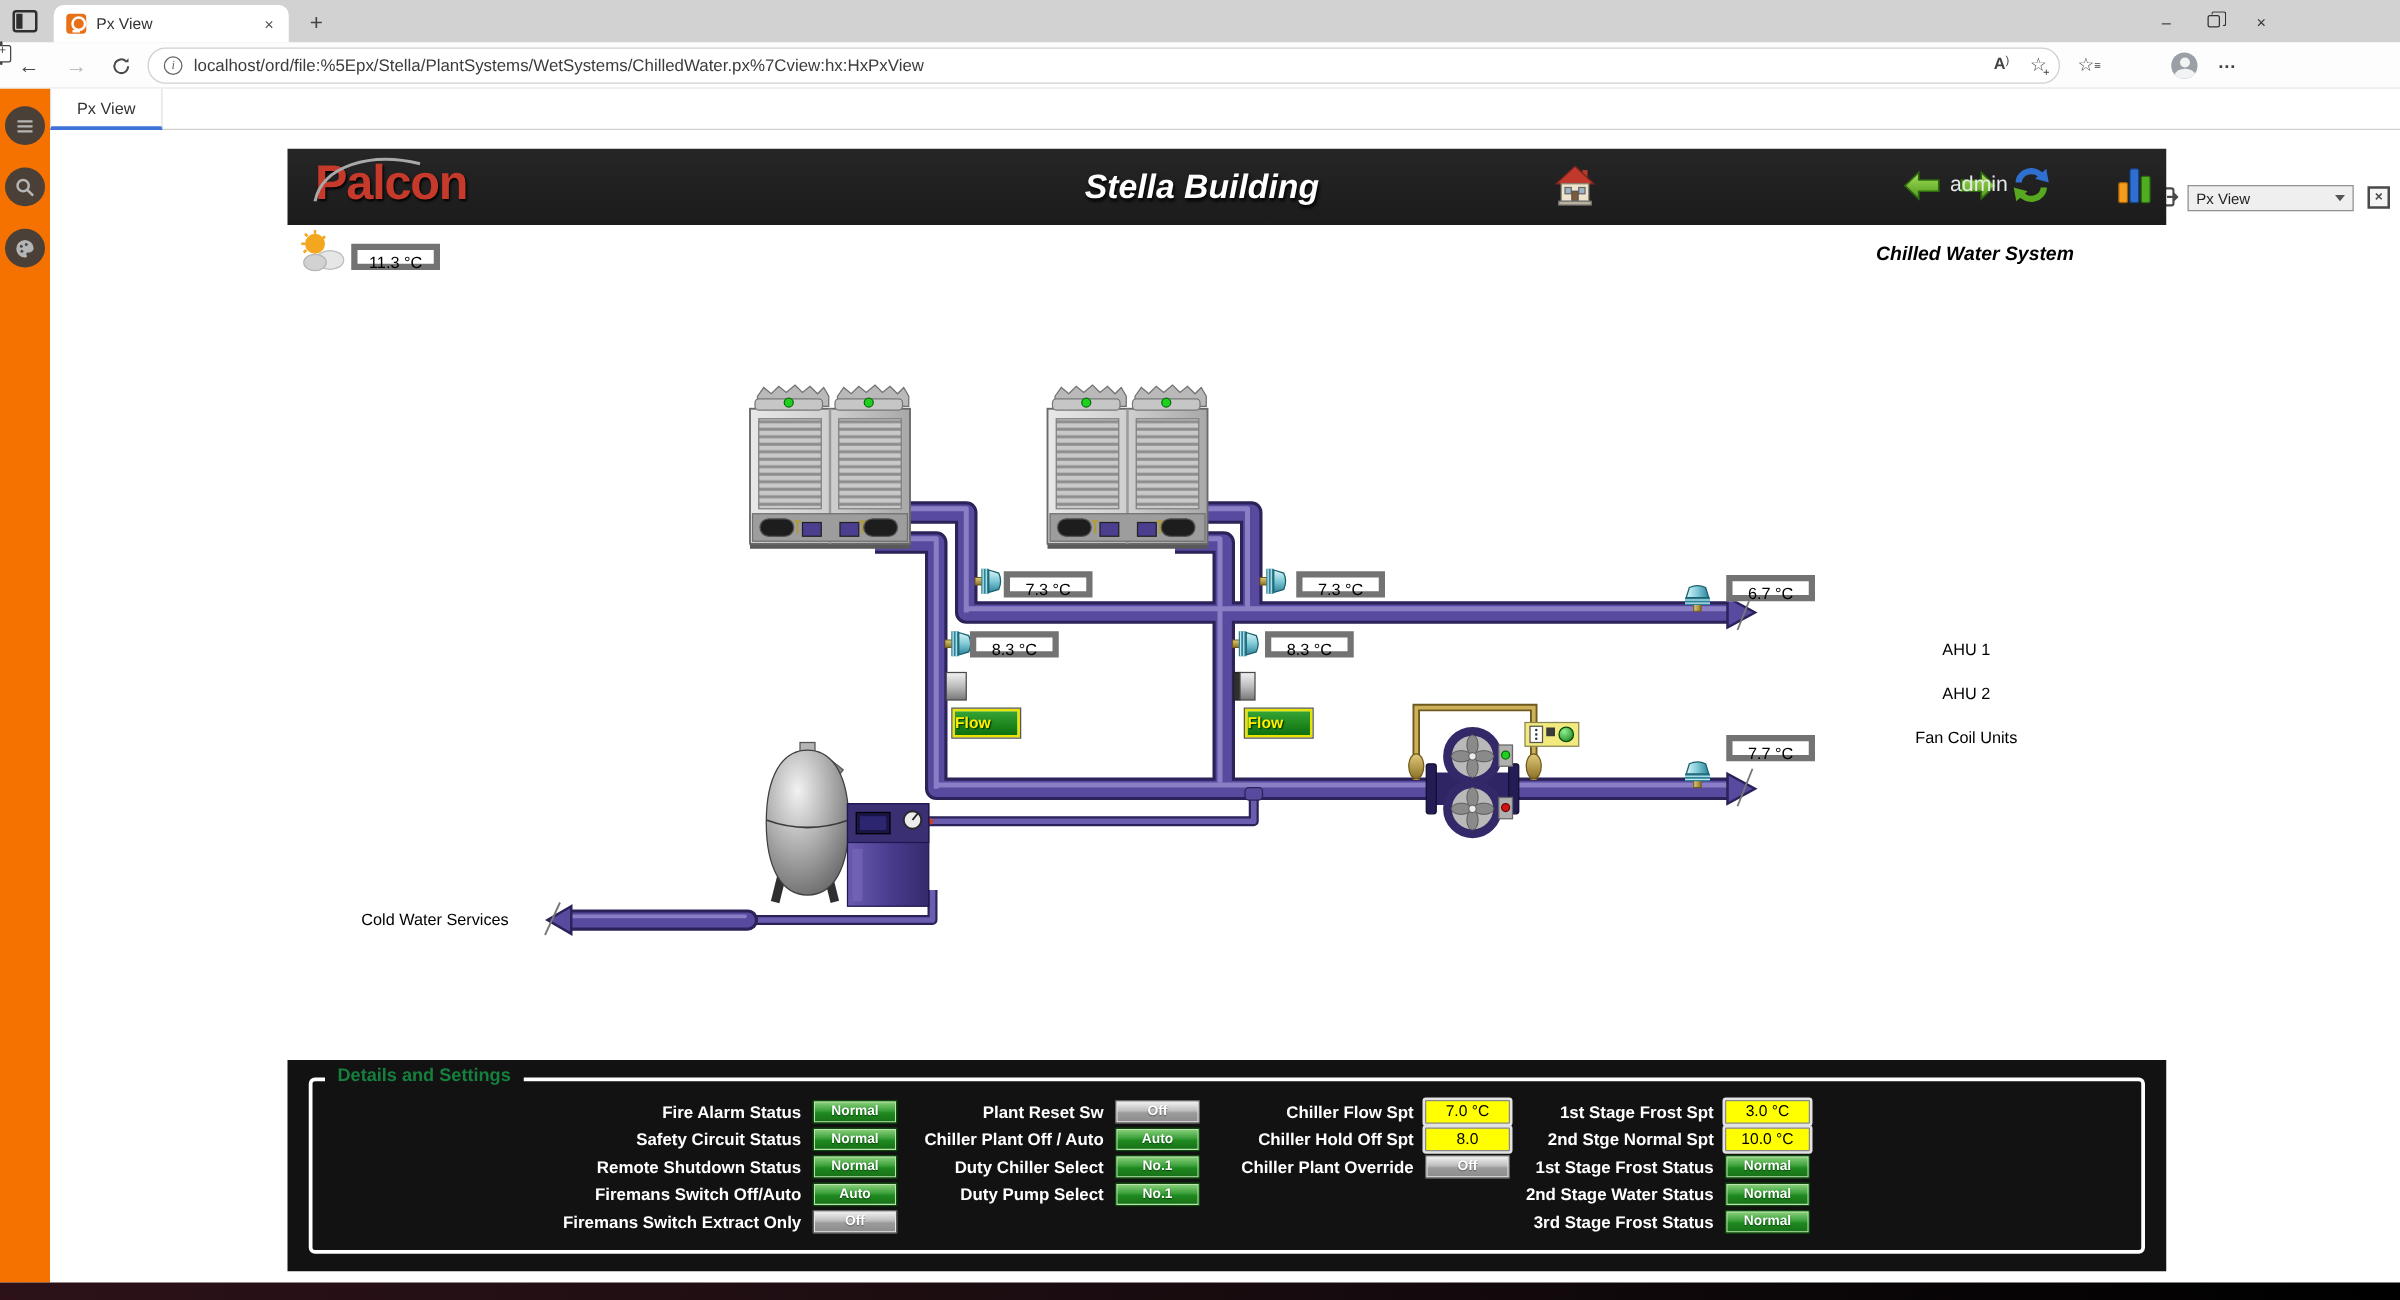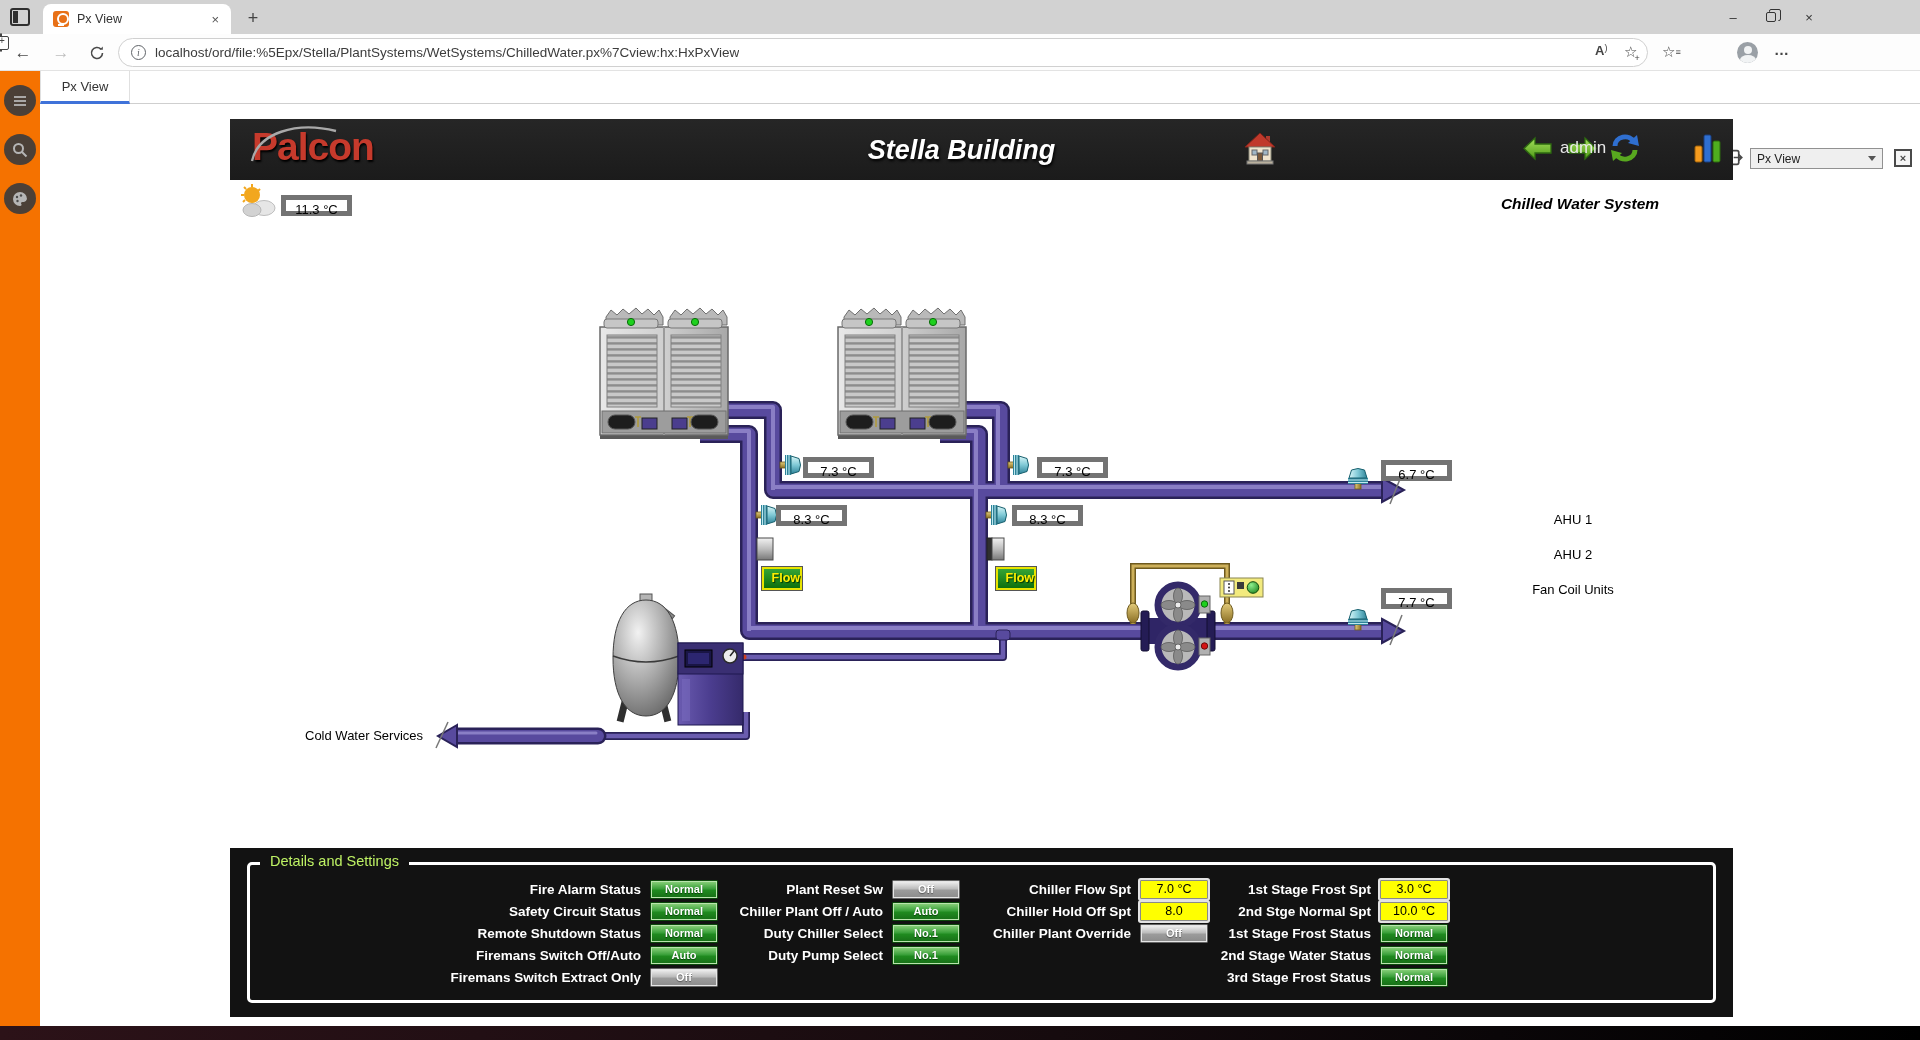--- a/index.html
+++ b/index.html
@@ -71,7 +71,7 @@
   .tempbox { position:absolute; width:71px; height:21px; background:#fff; border:5px solid #737373; font-size:13px; color:#000; text-align:center; line-height:19px; }
   .pagetitle { position:absolute; left:1470px; top:195px; width:220px; text-align:center; font-size:15.5px; font-weight:bold; font-style:italic; color:#000; }
 
-  .flowbtn { position:absolute; width:40px; height:23px; background:linear-gradient(#35a435,#0e700e); border:2px solid #e8e400; outline:1px solid #555; color:#ffee00; font-size:12.5px; font-weight:bold; text-align:right; line-height:19px; text-shadow:1px 1px 1px #003300; }
+  .flowbtn { position:absolute; width:54px; height:23px; background:linear-gradient(#35a435,#0e700e); border:2px solid #e8e400; outline:1px solid #555; color:#ffee00; font-size:12.5px; font-weight:bold; text-align:left; line-height:19px; text-shadow:1px 1px 1px #003300; }
 
   .dia-label { position:absolute; font-size:13px; color:#000; white-space:nowrap;margin-left:16px; }
   .load-lbl { position:absolute; left:1500px; width:146px; text-align:center; font-size:13px; color:#000; }

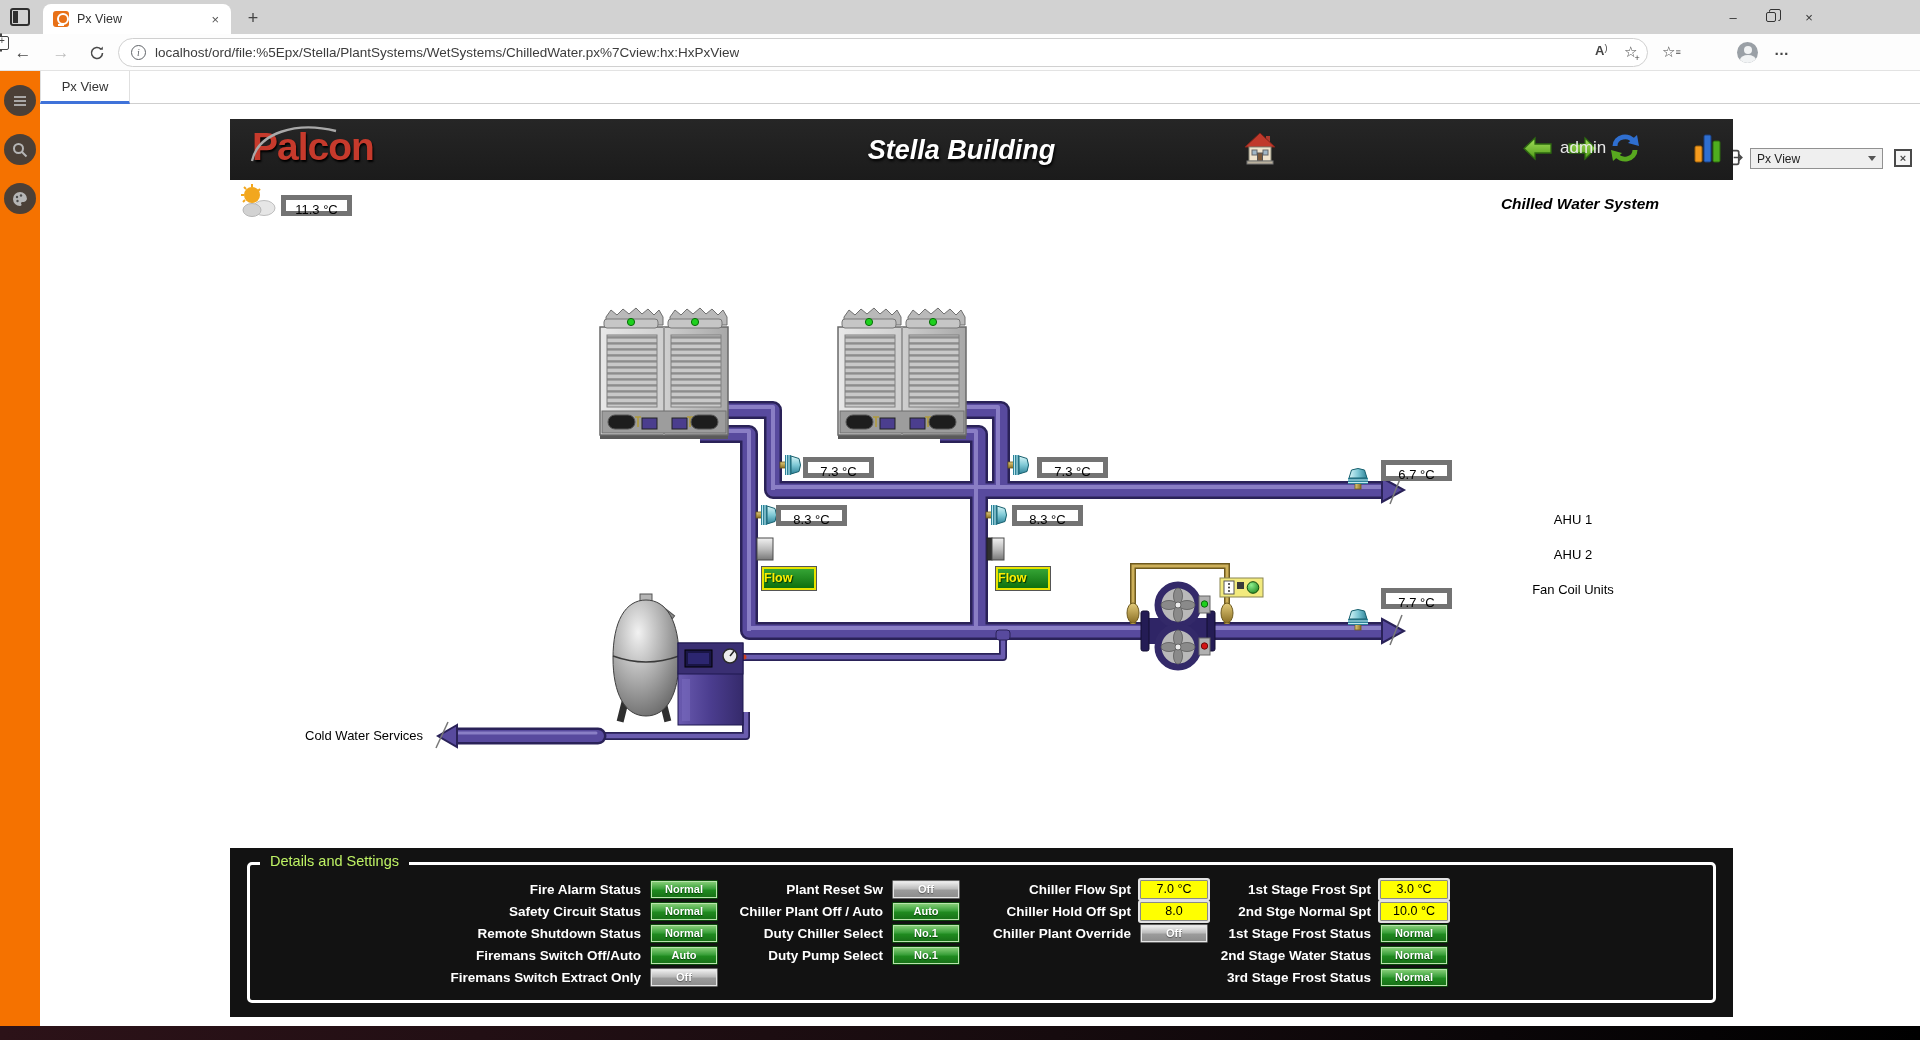--- a/index.html
+++ b/index.html
@@ -73,7 +73,7 @@
 
   .flowbtn { position:absolute; width:54px; height:23px; background:linear-gradient(#35a435,#0e700e); border:2px solid #e8e400; outline:1px solid #555; color:#ffee00; font-size:12.5px; font-weight:bold; text-align:left; line-height:19px; text-shadow:1px 1px 1px #003300; }
 
-  .dia-label { position:absolute; font-size:13px; color:#000; white-space:nowrap;margin-left:16px; }
+  .dia-label { position:absolute; font-size:13px; color:#000; white-space:nowrap; }
   .load-lbl { position:absolute; left:1500px; width:146px; text-align:center; font-size:13px; color:#000; }
 
   

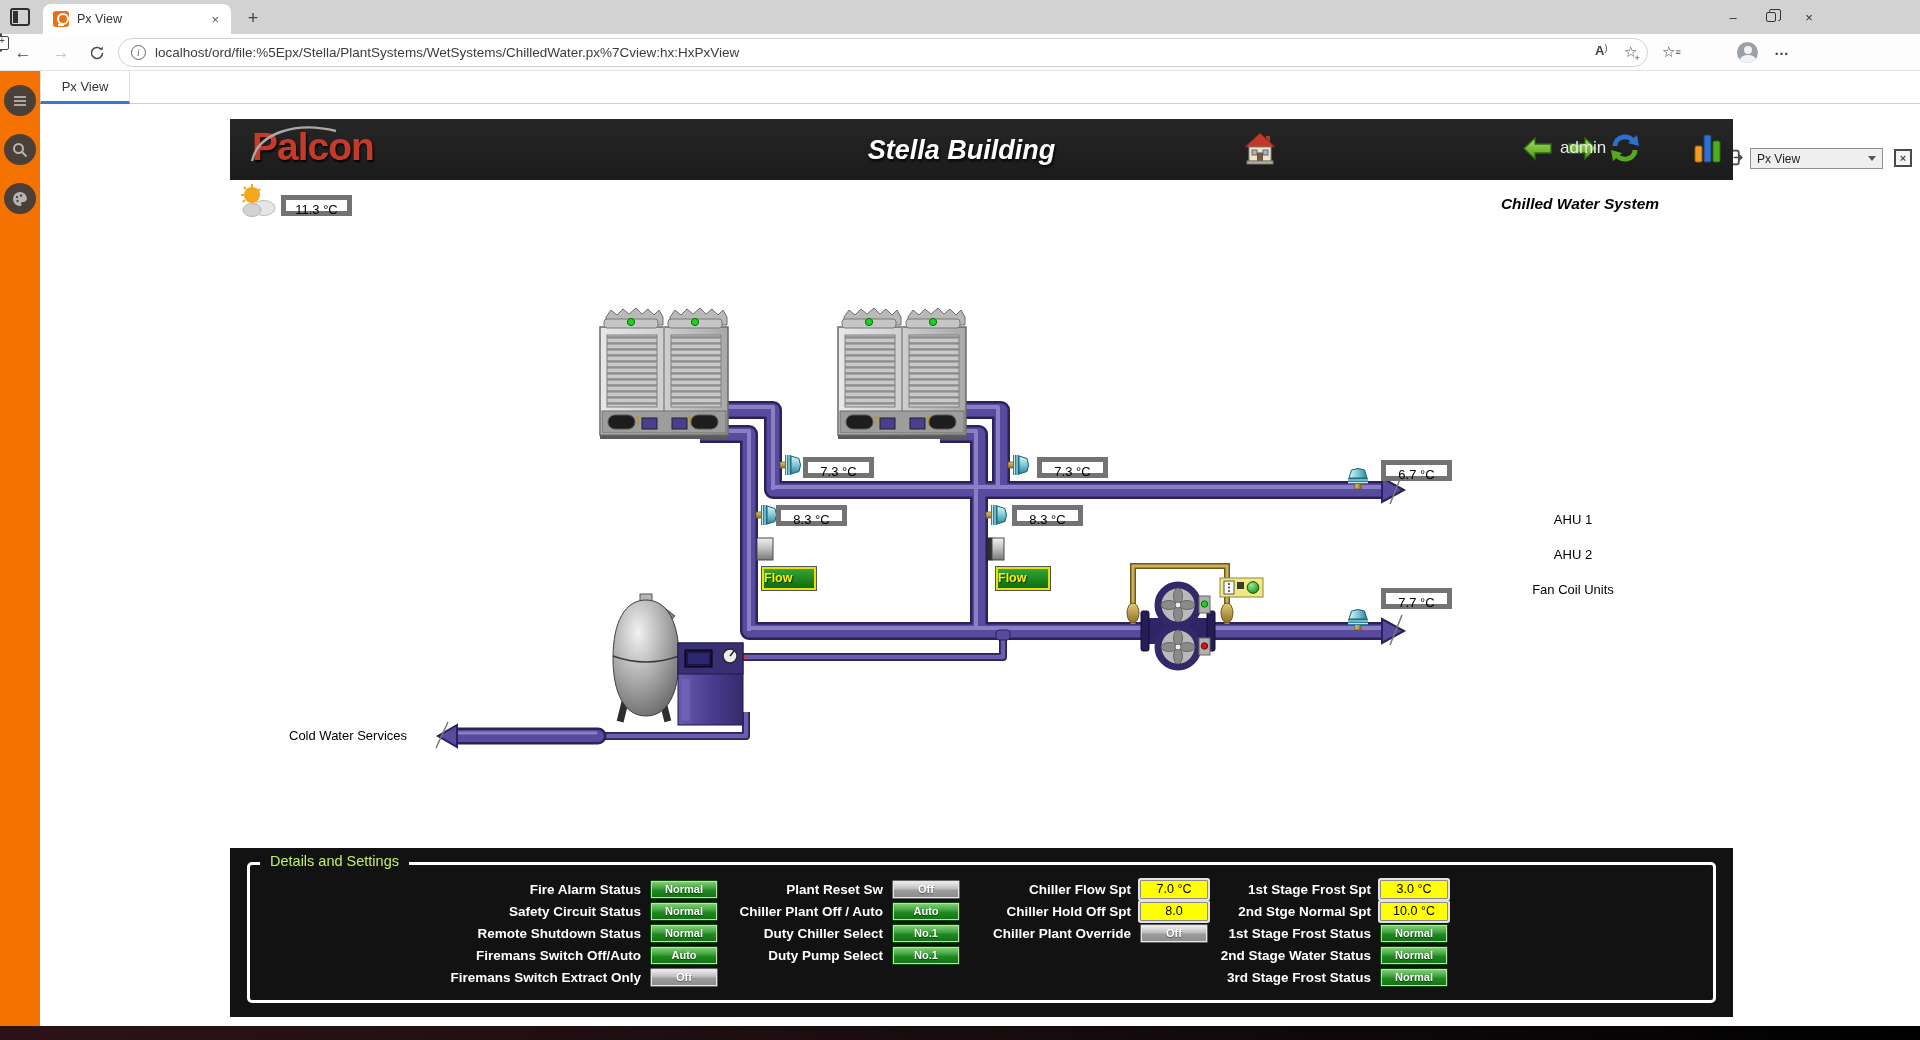--- a/index.html
+++ b/index.html
@@ -79,7 +79,7 @@
   
   .panel { position:absolute; left:230px; top:848px; width:1503px; height:169px; background:#121212; }
   .panel-border { position:absolute; left:17px; top:14px; width:1469px; height:141px; border:3px solid #fff; border-radius:5px; }
-  .panel-title { position:absolute; left:30px; top:5px; background:#121212; padding:0 10px; font-size:14.5px; font-weight:normal; color:#bef264; z-index:2; }
+  .panel-title { position:absolute; left:30px; top:5px; background:#121212; padding:0 10px; font-size:14.5px; font-weight:bold; color:#15803d; z-index:2; }
   .dcol { position:absolute; top:30px; }
   .drow { display:flex; align-items:center; height:22px; }
   .dlabel { flex:1; text-align:right; color:#fff; font-size:13.5px; font-weight:bold; padding-right:9px; white-space:nowrap; }

